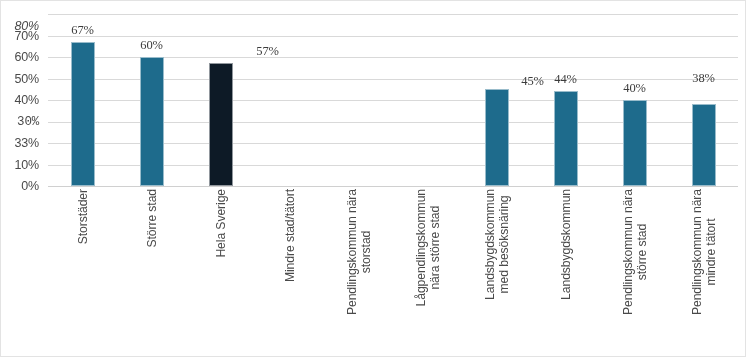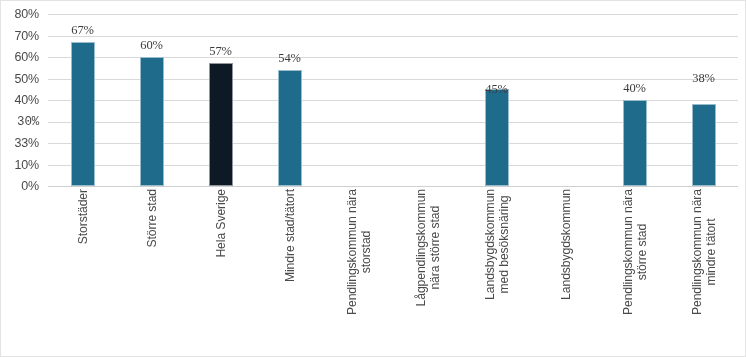--- a/index.html
+++ b/index.html
@@ -133,7 +133,7 @@
       <div class="ytick" style="top: 64.5px;">50%</div>
       <div class="ytick" style="top: 43px;">60%</div>
       <div class="ytick" style="top: 21.5px;">70%</div>
-      <div class="ytick" style="top: 0px;">80%</div>
+      <div class="ytick" style="top: 12px; font-style: italic;">80%</div>
     </div>
 
   <div id="plot-area">

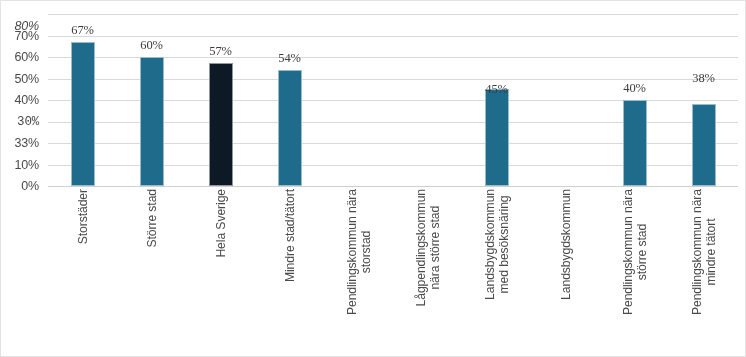--- a/index.html
+++ b/index.html
@@ -159,7 +159,7 @@
       </div>
       <div class="bar-slot" style="left: 138px; width: 69px;">
         <div class="bar" title="Hela Sverige 57%" style="height: 122.55px; background: rgb(13, 26, 38);"></div>
-        <div class="bar-label" style="top: 30.45px;">57%</div>
+        <div class="bar-label" style="top: 30.45px; margin-left: 47px;">57%</div>
       </div>
       <div class="bar-slot" style="left: 207px; width: 69px;">
         <div class="bar" title="Mindre stad/tätort 54%" style="height: 116.1px; background: rgb(30, 107, 140);"></div>

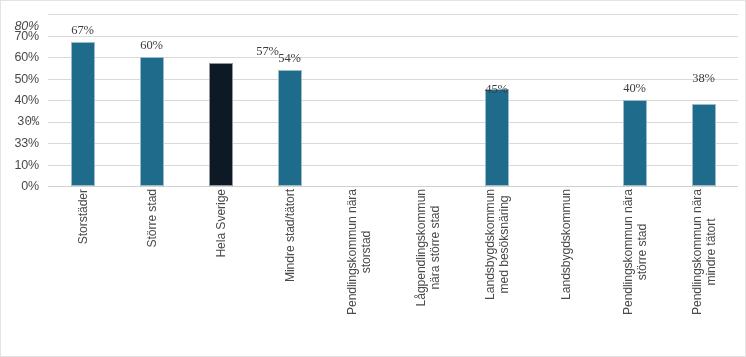--- a/index.html
+++ b/index.html
@@ -161,10 +161,6 @@
         <div class="bar" title="Hela Sverige 57%" style="height: 122.55px; background: rgb(13, 26, 38);"></div>
         <div class="bar-label" style="top: 30.45px; margin-left: 47px;">57%</div>
       </div>
-      <div class="bar-slot" style="left: 207px; width: 69px;">
-        <div class="bar" title="Mindre stad/tätort 54%" style="height: 116.1px; background: rgb(30, 107, 140);"></div>
-        <div class="bar-label" style="top: 36.9px;">54%</div>
-      </div>
       <div class="bar-slot" style="left: 414px; width: 69px;">
         <div class="bar" title="Landsbygdskommun med besöksnäring 45%" style="height: 96.75px; background: rgb(30, 107, 140);"></div>
         <div class="bar-label" style="top: 68px;">45%</div>

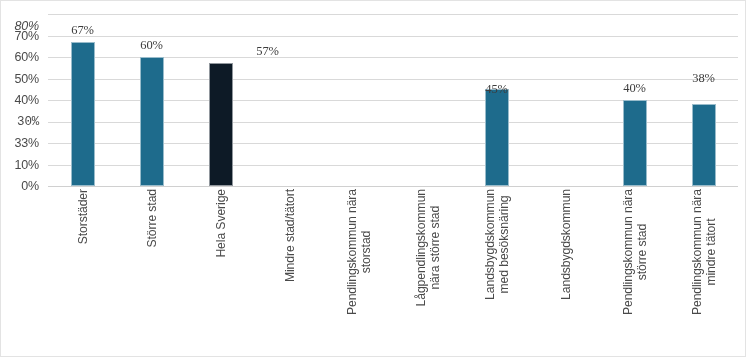--- a/index.html
+++ b/index.html
@@ -163,7 +163,7 @@
       </div>
       <div class="bar-slot" style="left: 414px; width: 69px;">
         <div class="bar" title="Landsbygdskommun med besöksnäring 45%" style="height: 96.75px; background: rgb(30, 107, 140);"></div>
-        <div class="bar-label" style="top: 68px;">45%</div>
+        <div class="bar-label" style="top: 60px; margin-left: 36px;">45%</div>
       </div>
       <div class="bar-slot" style="left: 552px; width: 69px;">
         <div class="bar" title="Pendlingskommun nära större stad 40%" style="height: 86px; background: rgb(30, 107, 140);"></div>

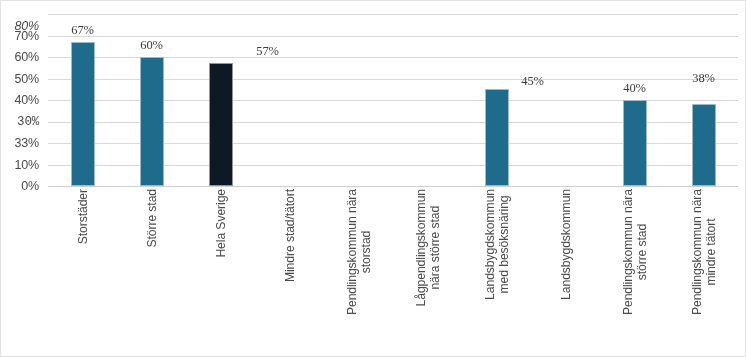--- a/index.html
+++ b/index.html
@@ -165,6 +165,10 @@
         <div class="bar" title="Landsbygdskommun med besöksnäring 45%" style="height: 96.75px; background: rgb(30, 107, 140);"></div>
         <div class="bar-label" style="top: 60px; margin-left: 36px;">45%</div>
       </div>
+      <div class="bar-slot" style="left: 483px; width: 69px;">
+        <div class="bar" title="Landsbygdskommun 44%" style="height: 94.6px; background: rgb(30, 107, 140);"></div>
+        <div class="bar-label" style="top: 58.4px;">44%</div>
+      </div>
       <div class="bar-slot" style="left: 552px; width: 69px;">
         <div class="bar" title="Pendlingskommun nära större stad 40%" style="height: 86px; background: rgb(30, 107, 140);"></div>
         <div class="bar-label" style="top: 67px;">40%</div>

